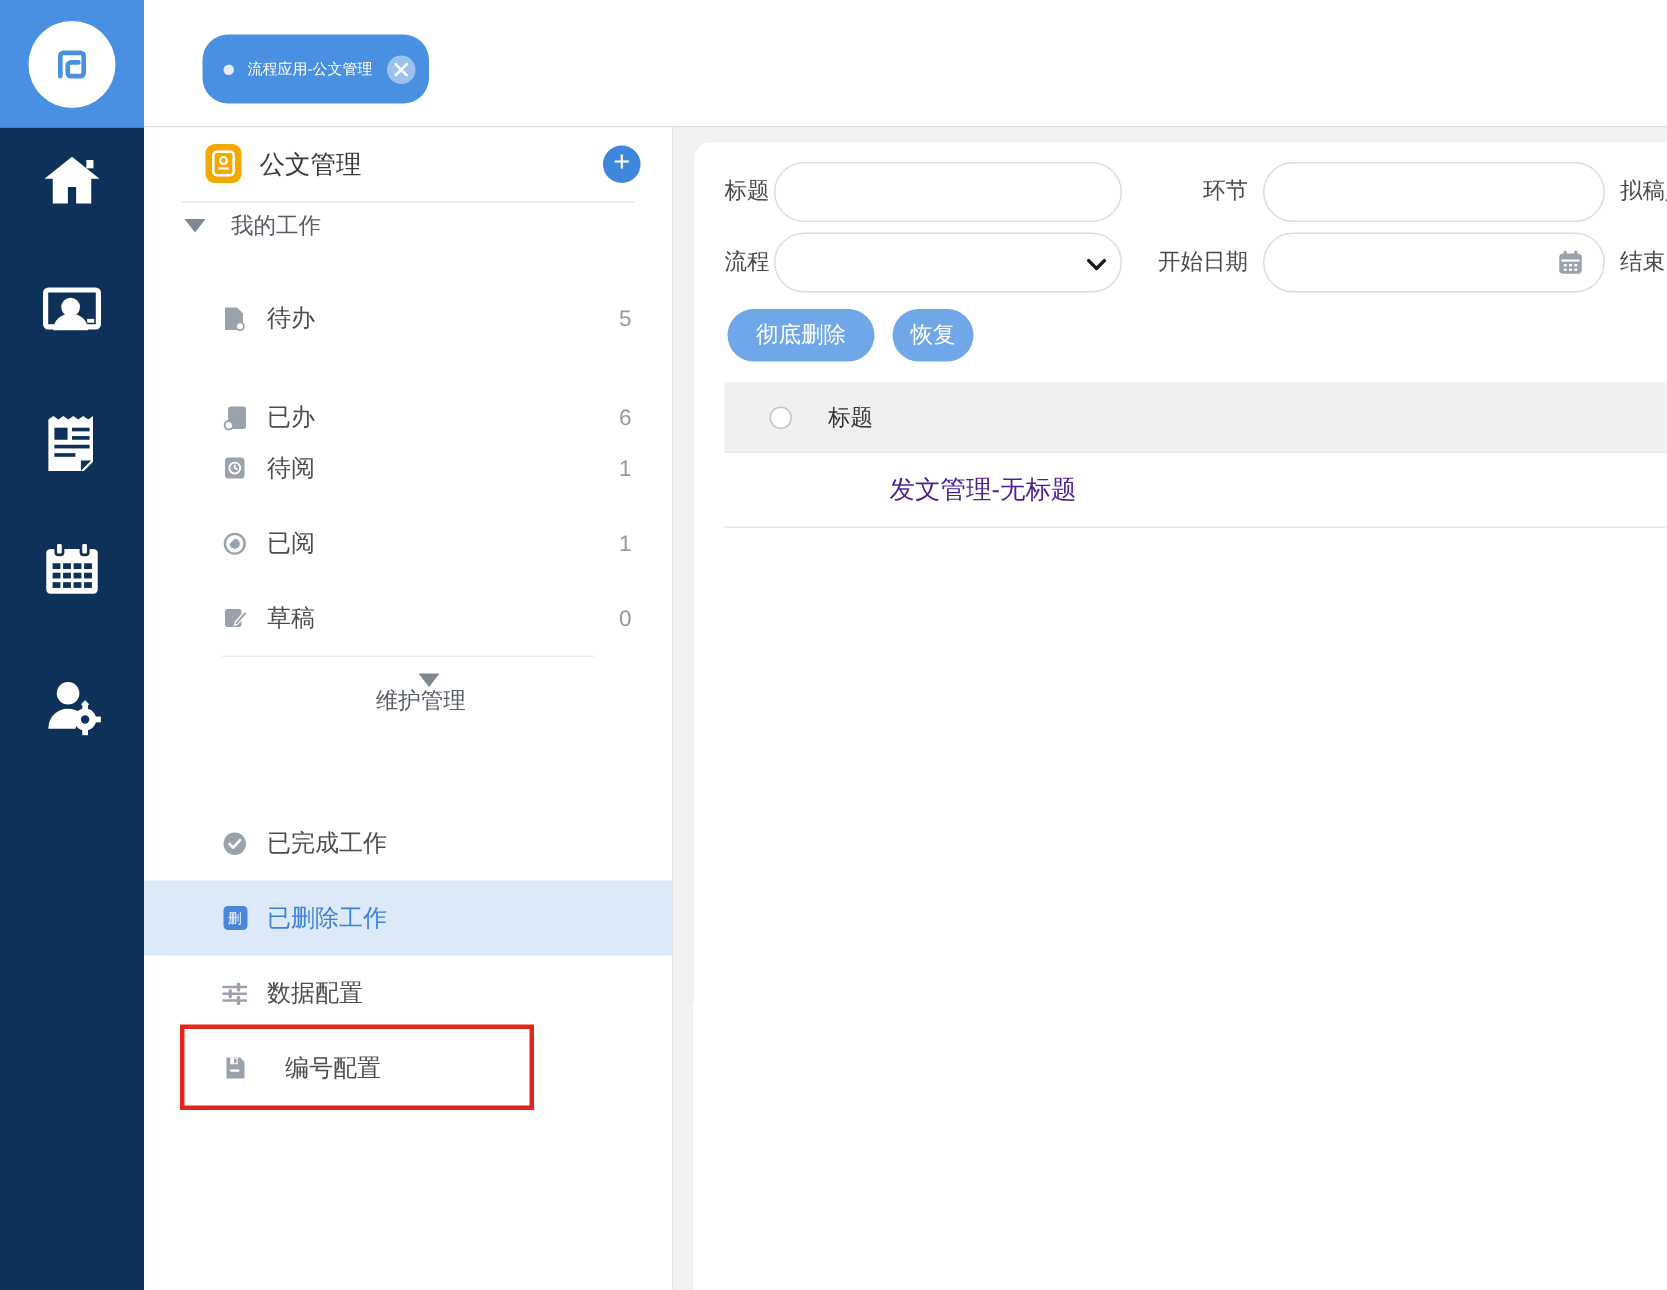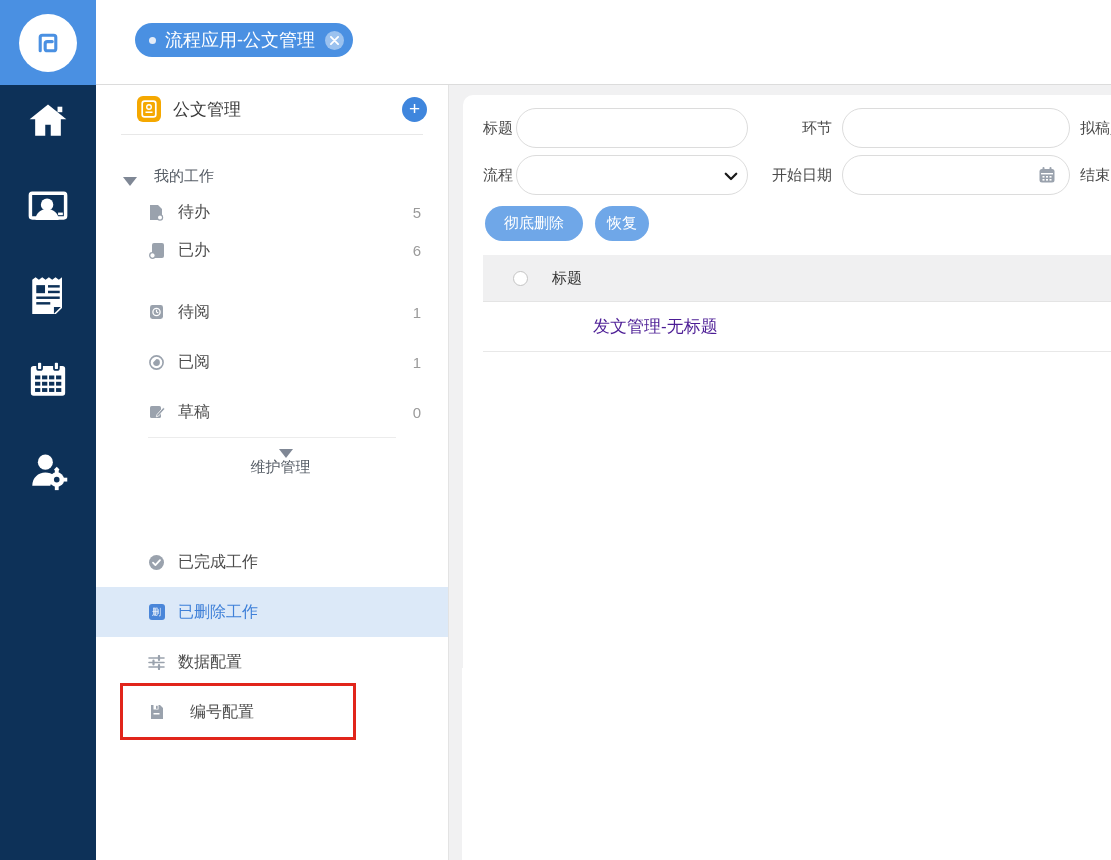--- a/index.html
+++ b/index.html
@@ -14,9 +14,9 @@
                  display:flex; align-items:center; justify-content:center; }
   #topbar { left:96px; top:0; width:1015px; height:85px; background:#fff;
             border-bottom:1px solid #dcdcdc; }
-  #tab-pill { position:absolute; left:39px; top:23px; height:34px; background:#4a90e2;
+  #tab-pill { position:absolute; left:39px; top:23px; height:46px; background:#4a90e2;
               border-radius:17px; display:flex; align-items:center; padding:0 9px 0 14px;
-              color:#fff; font-size:18px; cursor:pointer; }
+              color:#fff; font-size:10px; cursor:pointer; }
   .tab-dot { width:7px; height:7px; border-radius:50%; background:#e4ecf8; margin-right:9px; }
   .tab-close { width:19px; height:19px; border-radius:50%; background:rgba(255,255,255,.45);
                margin-left:10px; display:flex; align-items:center; justify-content:center; }

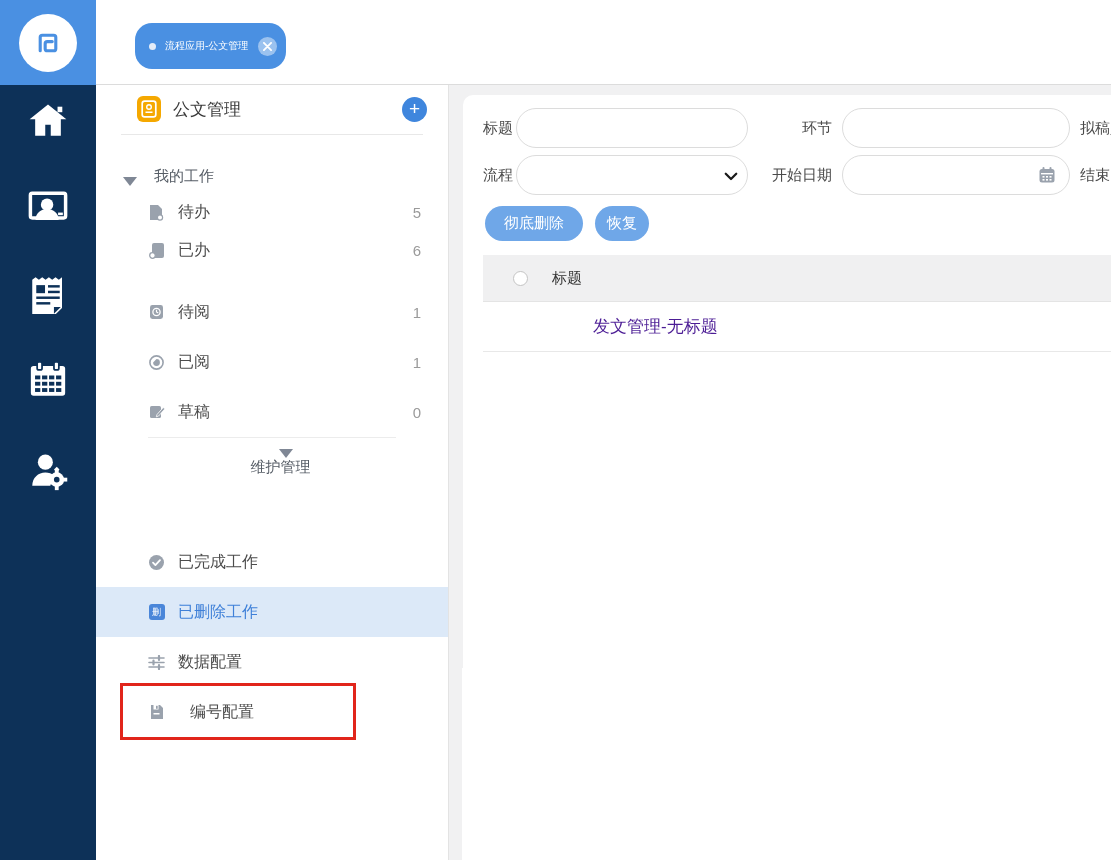--- a/index.html
+++ b/index.html
@@ -194,7 +194,7 @@
   <div class="abs" id="nav-add">+</div>
   <div class="abs nav-div1"></div>
 
-  <div class="nav-group" style="top:71px;align-items:flex-end;">
+  <div class="nav-group" style="top:50px;">
     <span class="tri"></span>
     <span class="glabel">我的工作</span>
   </div>

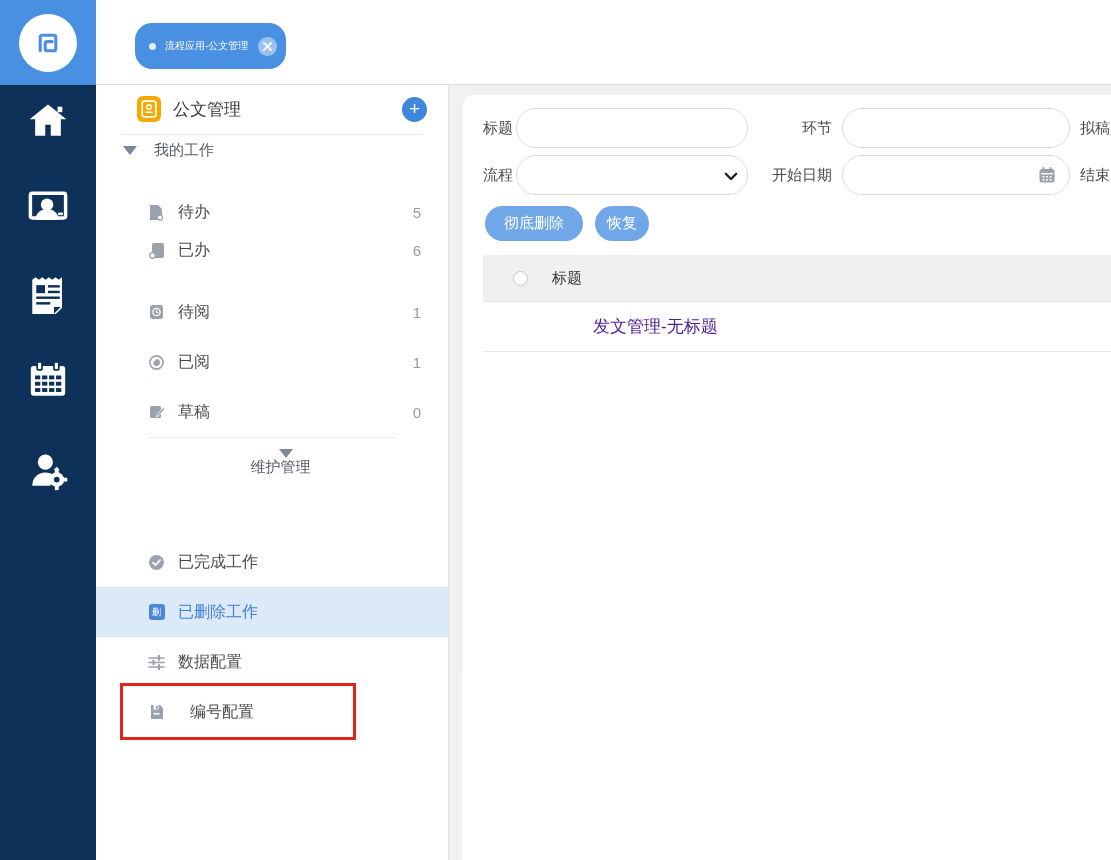--- a/index.html
+++ b/index.html
@@ -209,7 +209,7 @@
     <span class="nlabel">待办</span>
     <span class="ncount">5</span>
   </div>
-  <div class="nav-item" style="top:140px;">
+  <div class="nav-item" style="top:168px;">
     <span class="nicon">
       <svg width="16" height="17" viewBox="0 0 16 17" fill="#9aa2ad">
           <rect x="3" y="1" width="12" height="15" rx="2"></rect>

